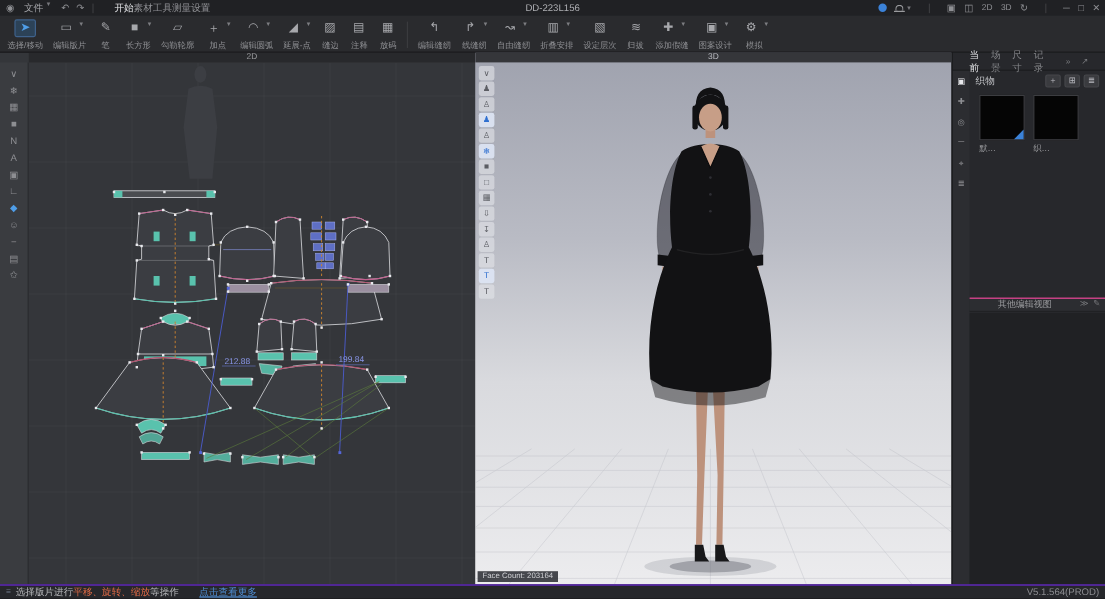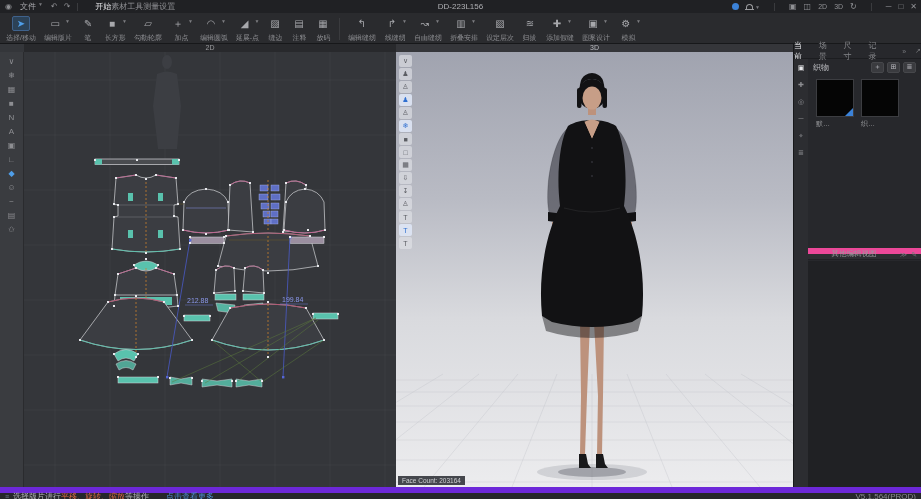--- a/index.html
+++ b/index.html
@@ -53,7 +53,7 @@
 
   
   .rpanel { position:absolute; top:44px; right:0; width:128px; height:443px; background:#27282c; border-left:1px solid #17181a; }
-  .rtabs { display:flex; align-items:center; height:15px; padding:0 0; gap:9px; font-size:8px; background:#27282c; border-bottom:1px solid #1c1d20; }
+  .rtabs { display:flex; align-items:center; height:15px; padding:0 14px; gap:9px; font-size:8px; background:#27282c; border-bottom:1px solid #1c1d20; }
   .rtab { color:#85868a; }
   .rtab.active { color:#e8e9ec; }
   .rtabs .spacer { flex:1; }

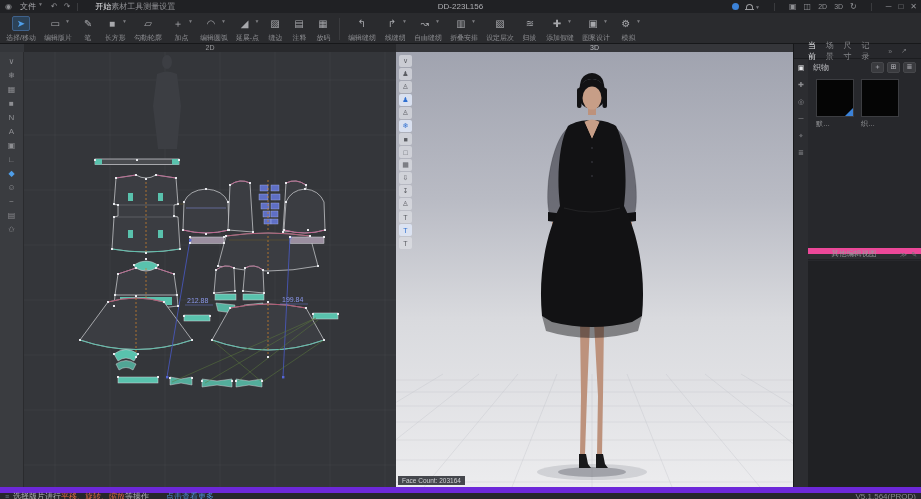--- a/index.html
+++ b/index.html
@@ -70,7 +70,7 @@
   .sw-thumb { width:38px; height:38px; background:#050505; border:1px solid #3c3d41; position:relative; }
   .swatch.selected .sw-thumb::after { content:''; position:absolute; right:0; bottom:0; border-left:8px solid transparent; border-bottom:8px solid #3b82d8; }
   .sw-label { font-size:7px; color:#9a9b9e; overflow:hidden; white-space:nowrap; }
-  .other-head { position:absolute; left:0; right:0; top:189px; height:12px; background:#2c2d31; border-top:6px solid #ec4899; border-bottom:1px solid #202124; display:flex; align-items:flex-end; font-size:7.5px; color:#9a9b9e; }
+  .other-head { position:absolute; left:0; right:0; top:189px; height:12px; background:#2c2d31; border-top:1px solid #ec4899; border-bottom:1px solid #202124; display:flex; align-items:flex-start; font-size:7.5px; color:#9a9b9e; }
   .other-head .t { flex:1; text-align:center; }
   .other-head .ic { font-size:7px; color:#77787c; margin-right:4px; }
   .other-body { position:absolute; left:0; right:0; top:202px; bottom:0; background:#202124; }

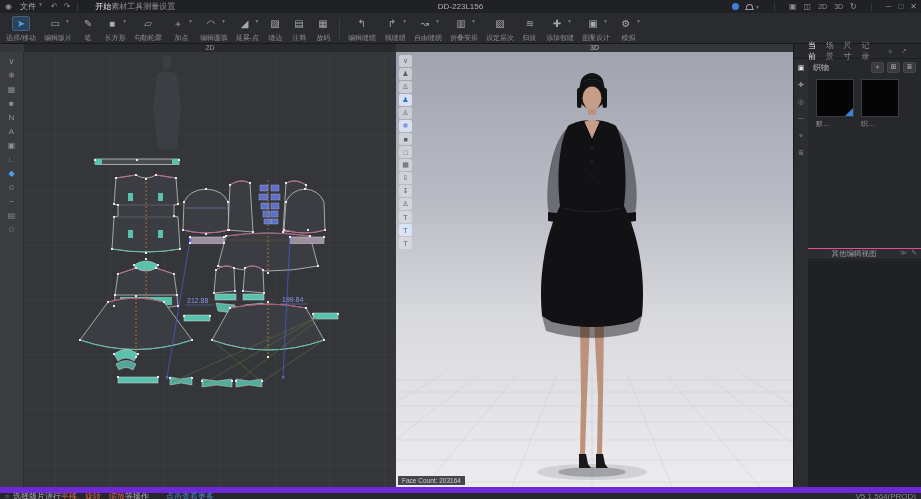--- a/index.html
+++ b/index.html
@@ -76,7 +76,7 @@
   .other-body { position:absolute; left:0; right:0; top:202px; bottom:0; background:#202124; }
 
   
-  .statusbar { position:absolute; bottom:0; left:0; right:0; height:12px; background:#26272b; border-top:6px solid #6d28d9; display:flex; align-items:center; font-size:8px; padding:0 5px; color:#b8b9bc; }
+  .statusbar { position:absolute; bottom:0; left:0; right:0; height:12px; background:#26272b; border-top:1px solid #6d28d9; display:flex; align-items:center; font-size:8px; padding:0 5px; color:#b8b9bc; }
   .st-ico { color:#6f7b8c; font-size:7px; margin-right:4px; }
   .st-orange { color:#e06a45; }
   .st-link { color:#4f8fd6; text-decoration:underline; margin-left:17px; }

